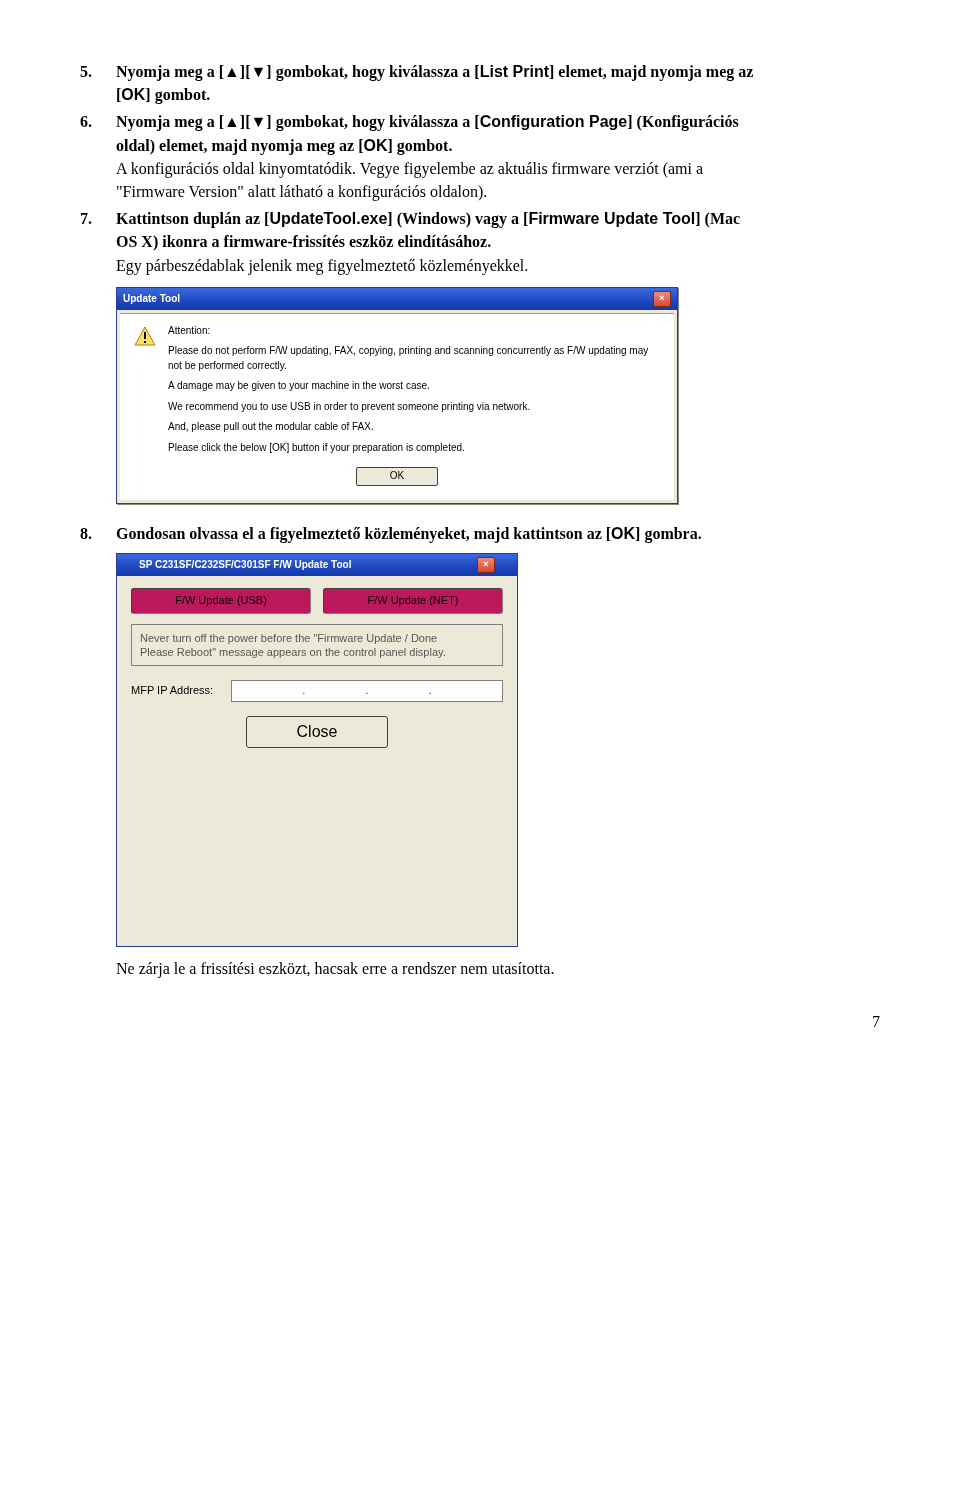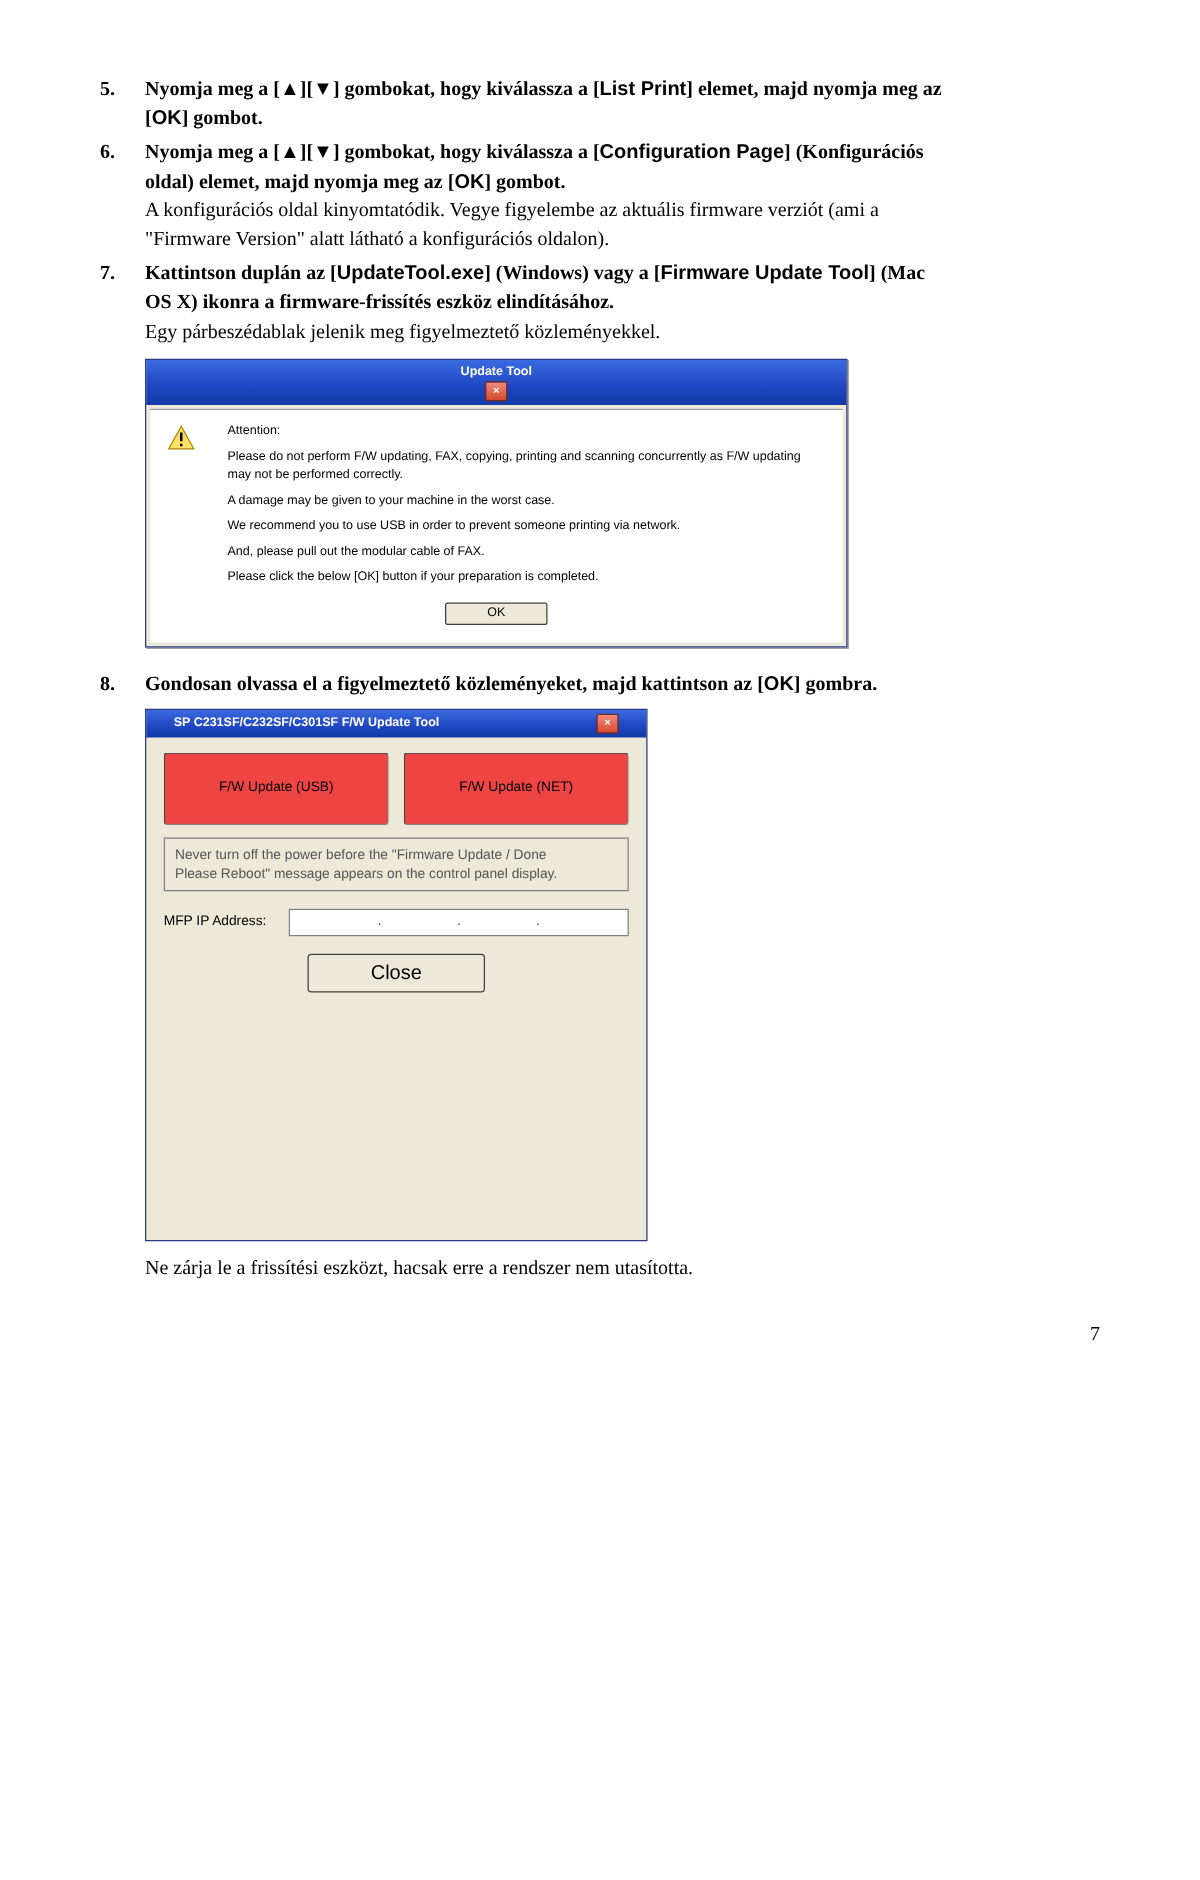--- a/index.html
+++ b/index.html
@@ -46,13 +46,12 @@
   .dlg1 .titlebar {
     background: linear-gradient(to bottom, #3a6ae0 0%, #1f46c0 60%, #123aa8 100%);
     color: #fff;
-    padding: 3px 22px;
+    padding: 3px 6px;
     font-size: 10px;
     font-weight: bold;
     display: flex;
     justify-content: space-between;
-    align-items: center;
-    flex-direction: column;
+    align-items: flex-end;
   }
   .closebtn {
     width: 16px; height: 14px;

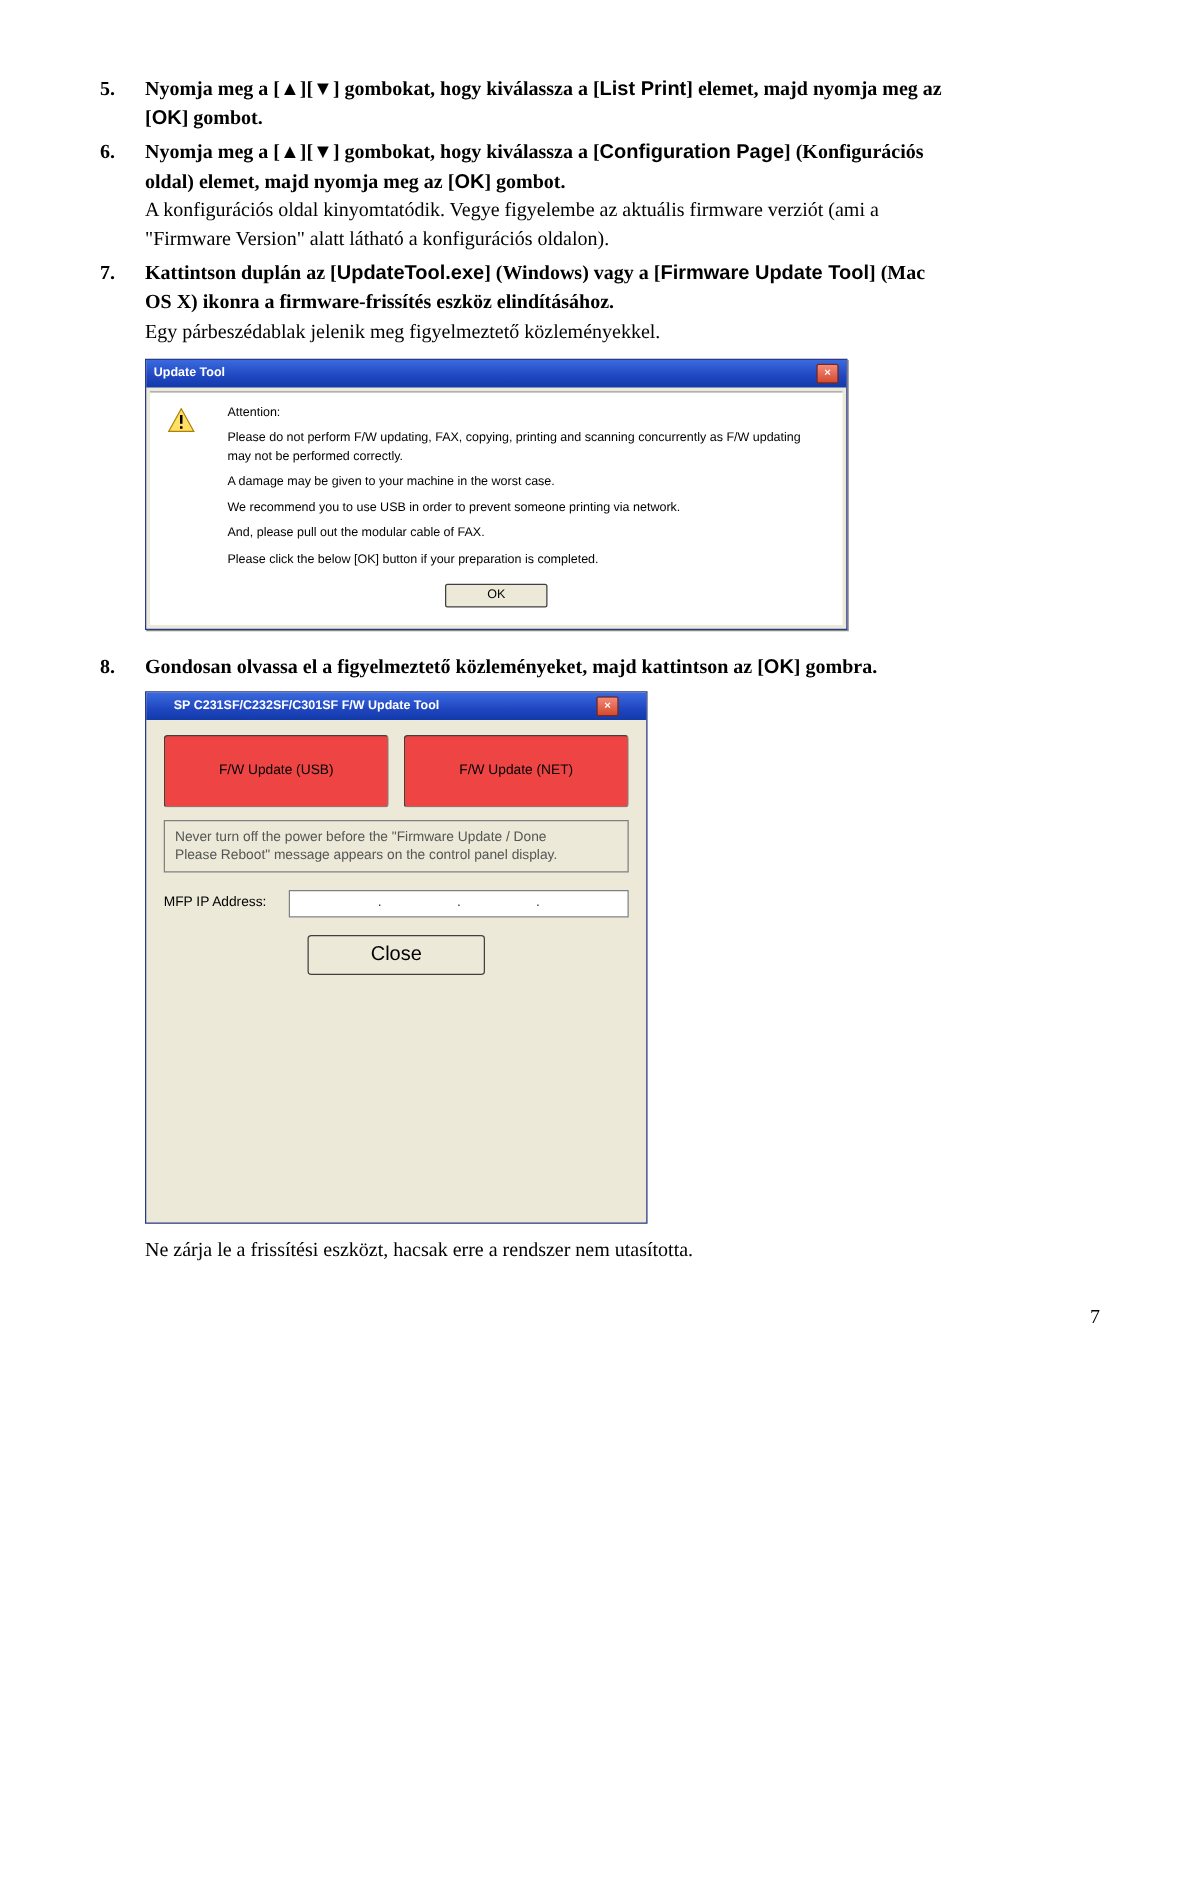--- a/index.html
+++ b/index.html
@@ -72,7 +72,7 @@
   .dlg1 .row1 {
     display: flex;
     align-items: flex-start;
-    gap: 26px;
+    gap: 12px;
     margin-bottom: 6px;
   }
   .warn-icon {

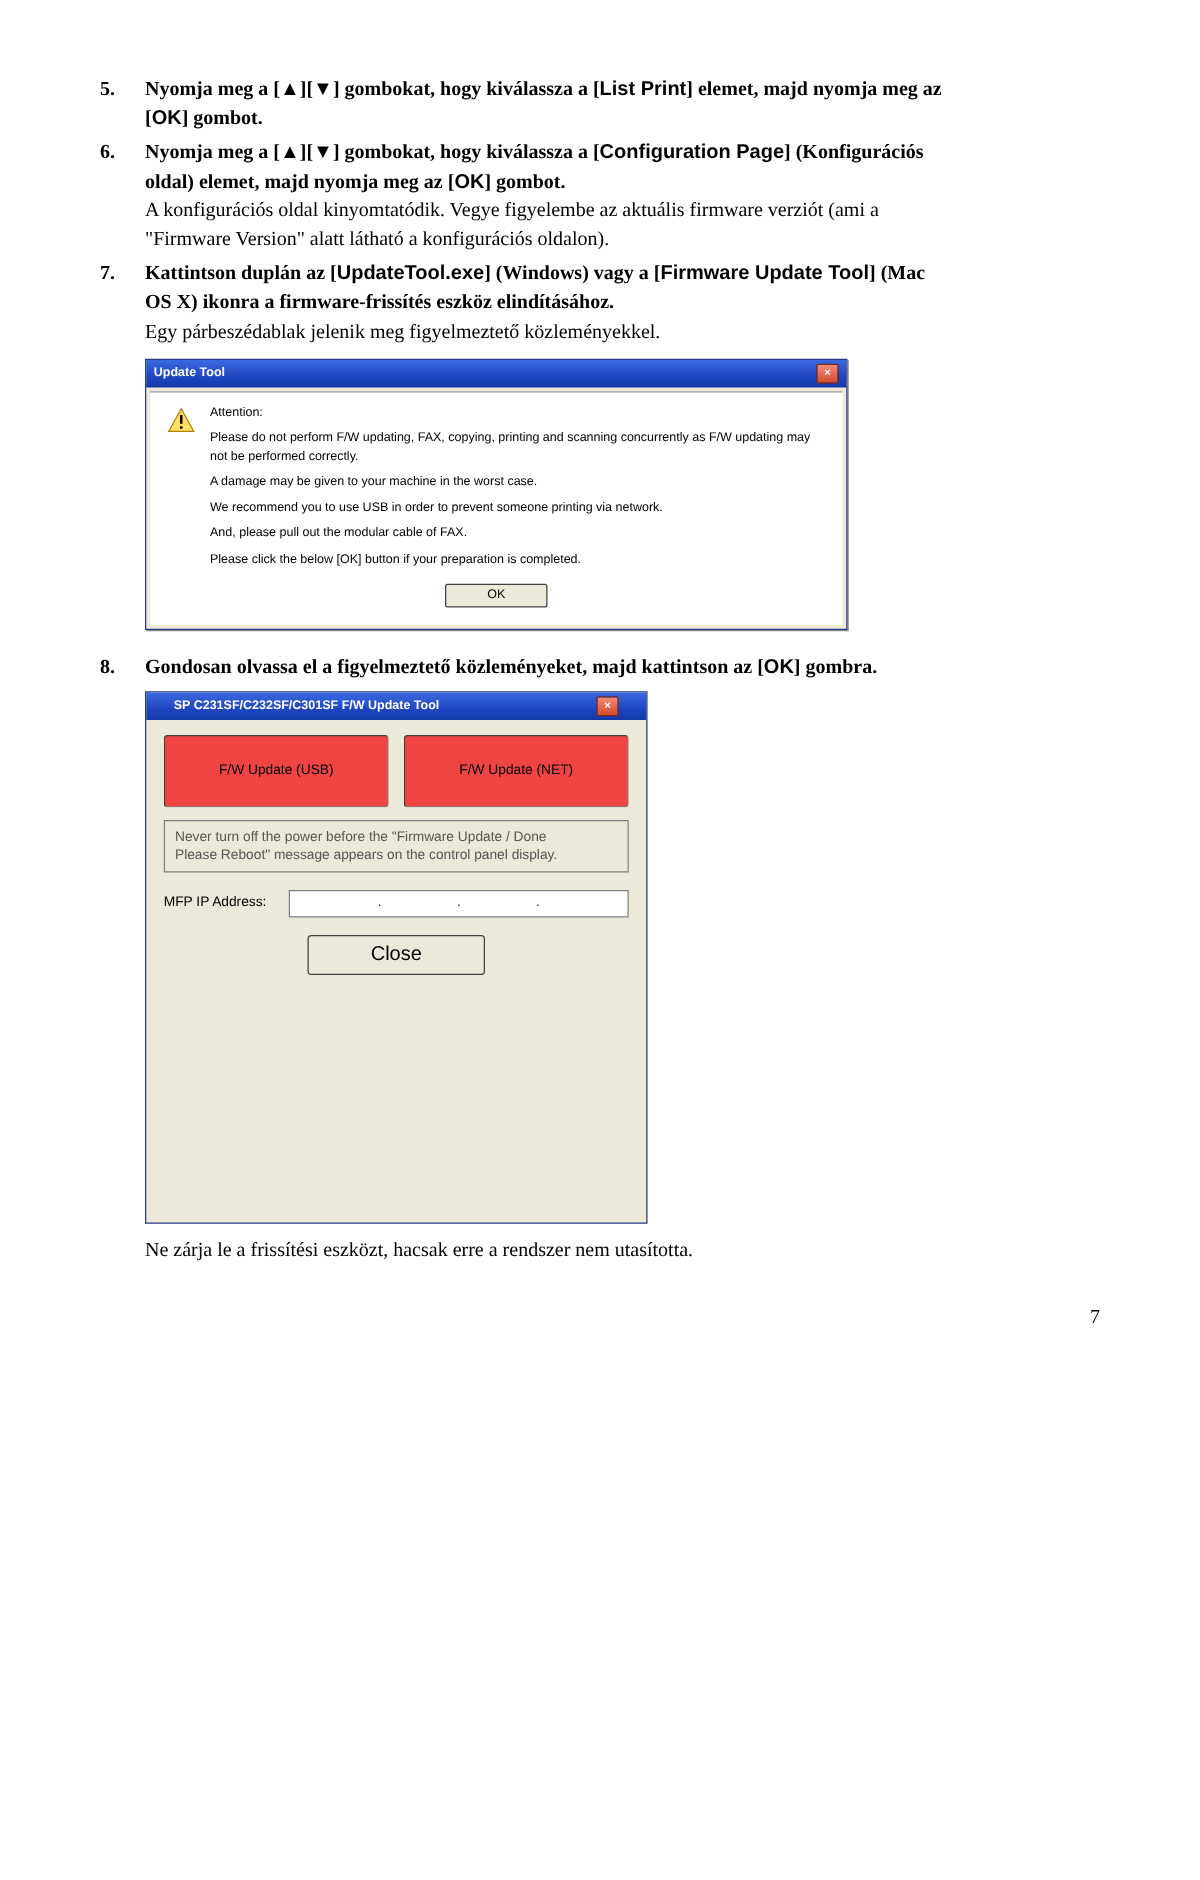--- a/index.html
+++ b/index.html
@@ -127,8 +127,8 @@
   .widebtn {
     flex: 1;
     text-align: center;
-    padding: 20px 6px;
-    background: #ef4444;
+    padding: 4px 6px;
+    background: #be185d;
     border: 1px solid #404040;
     border-right-color: #808080;
     border-bottom-color: #808080;

